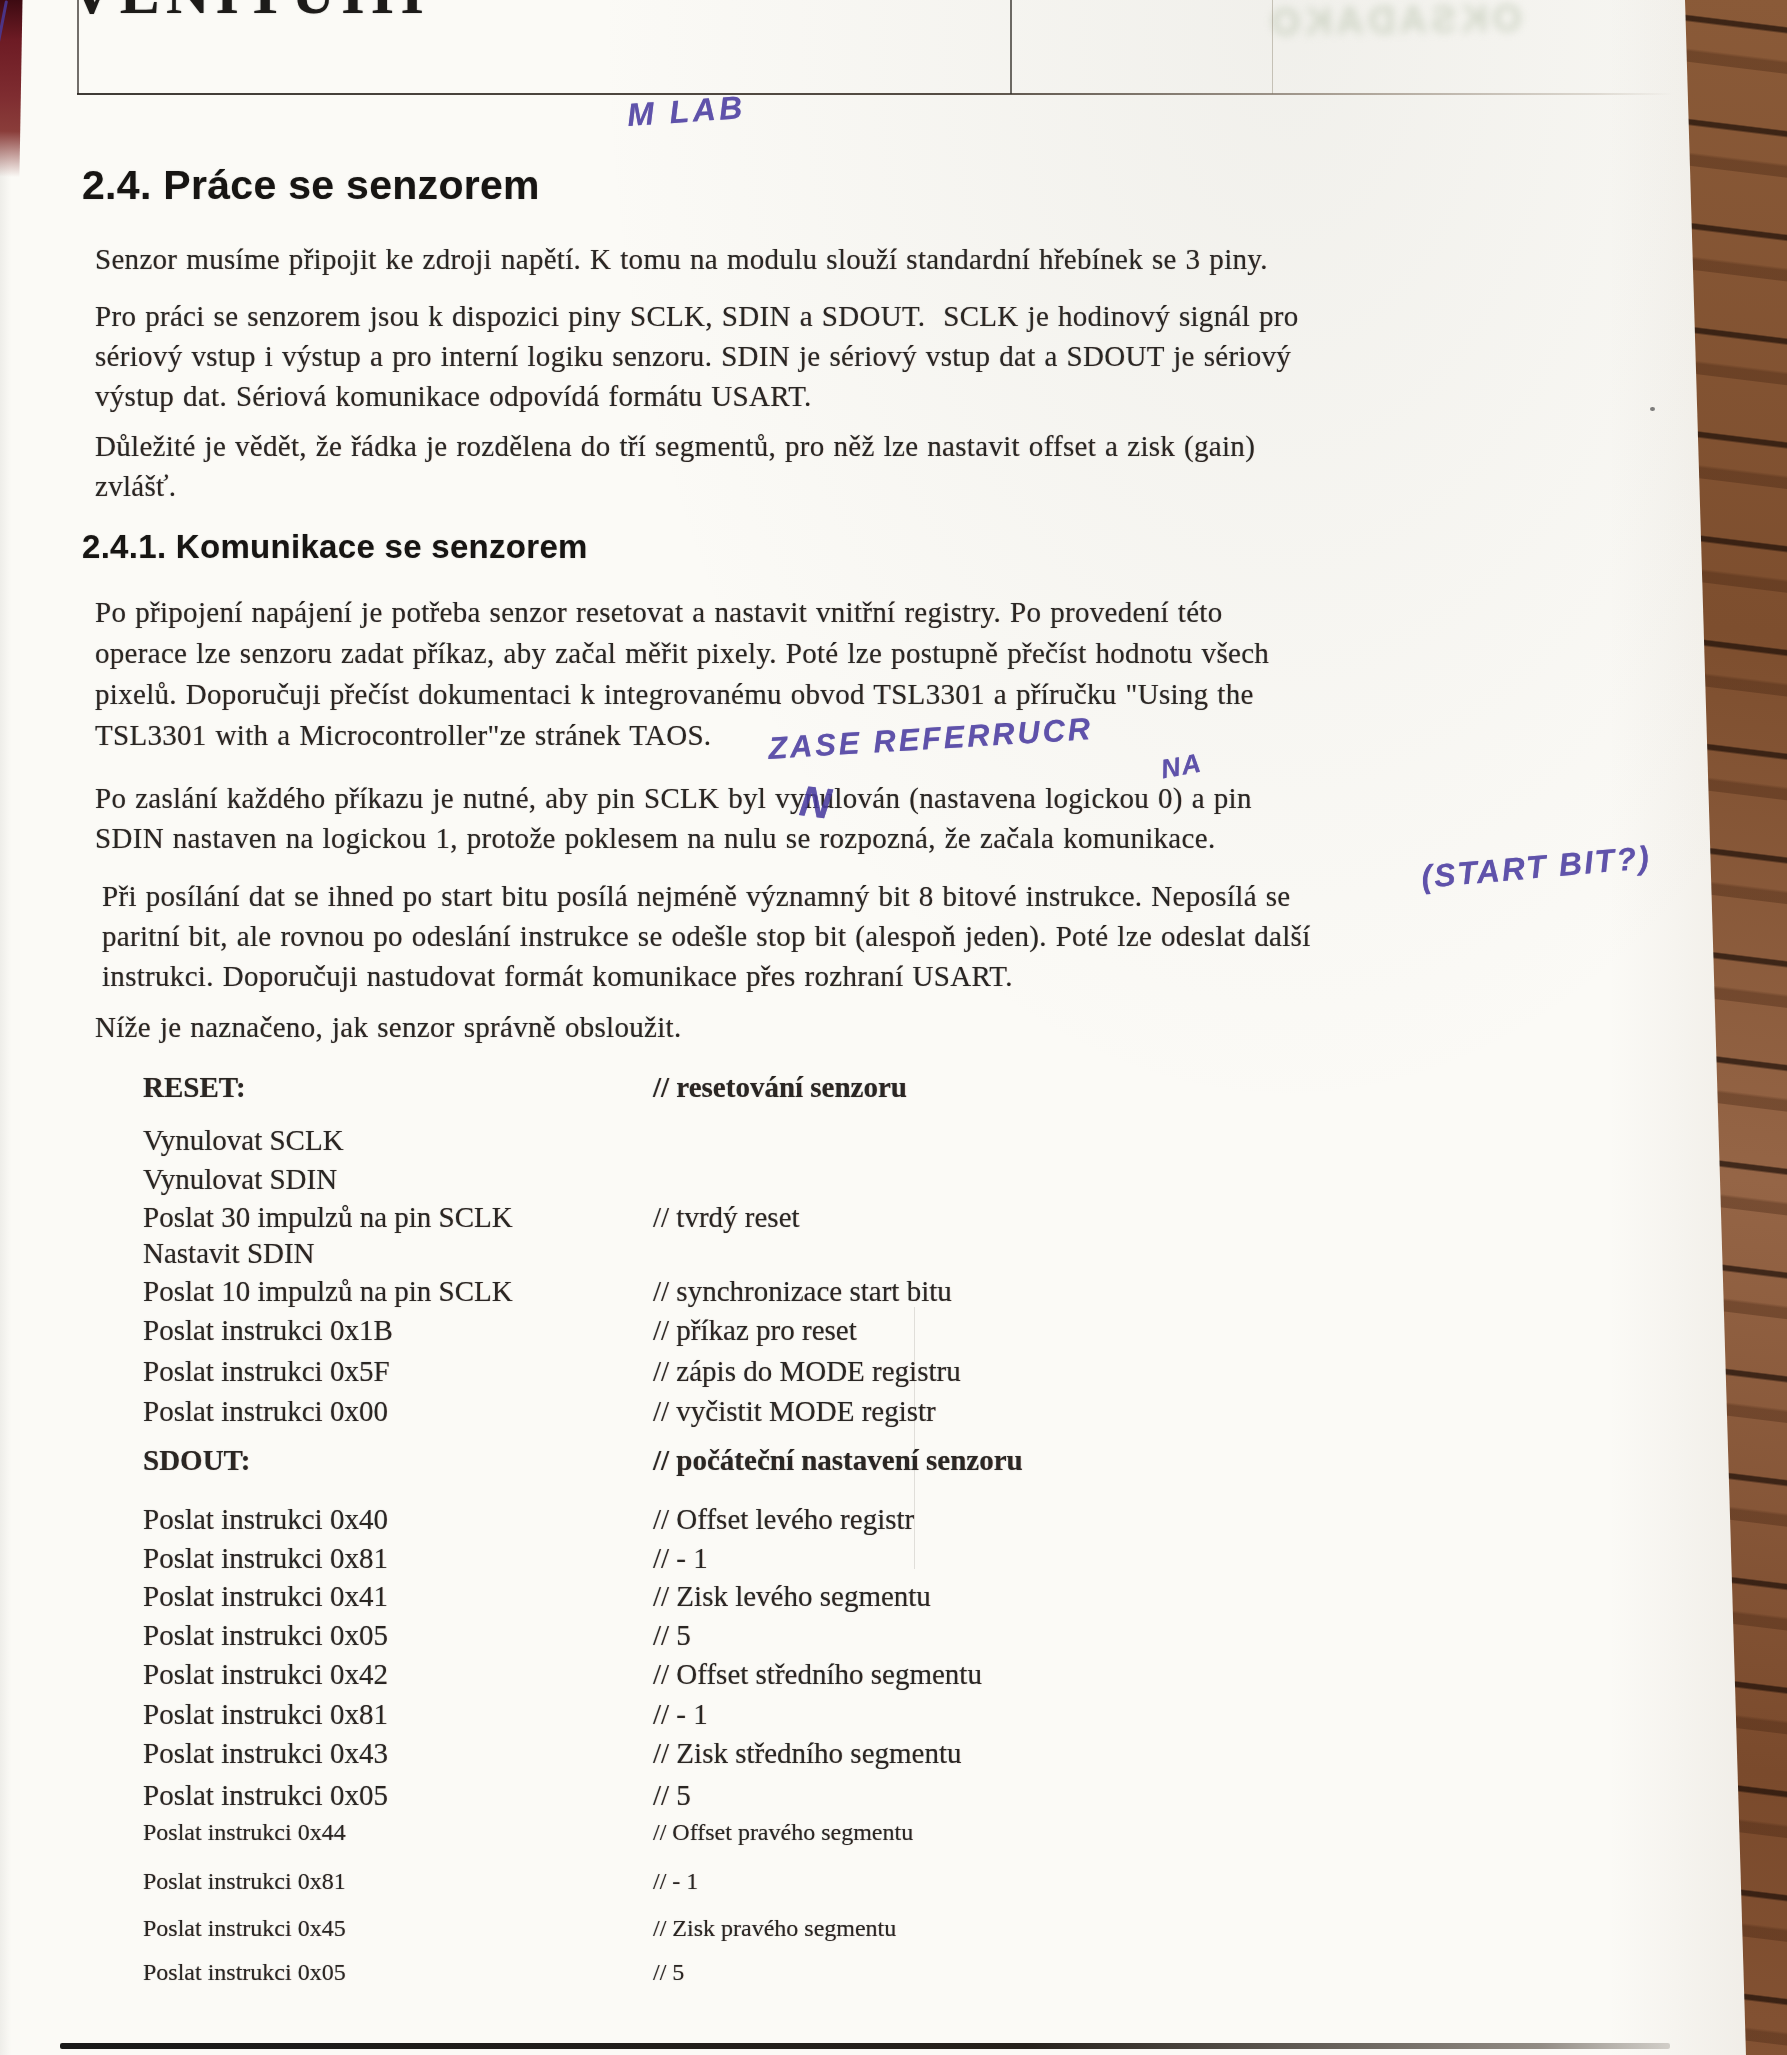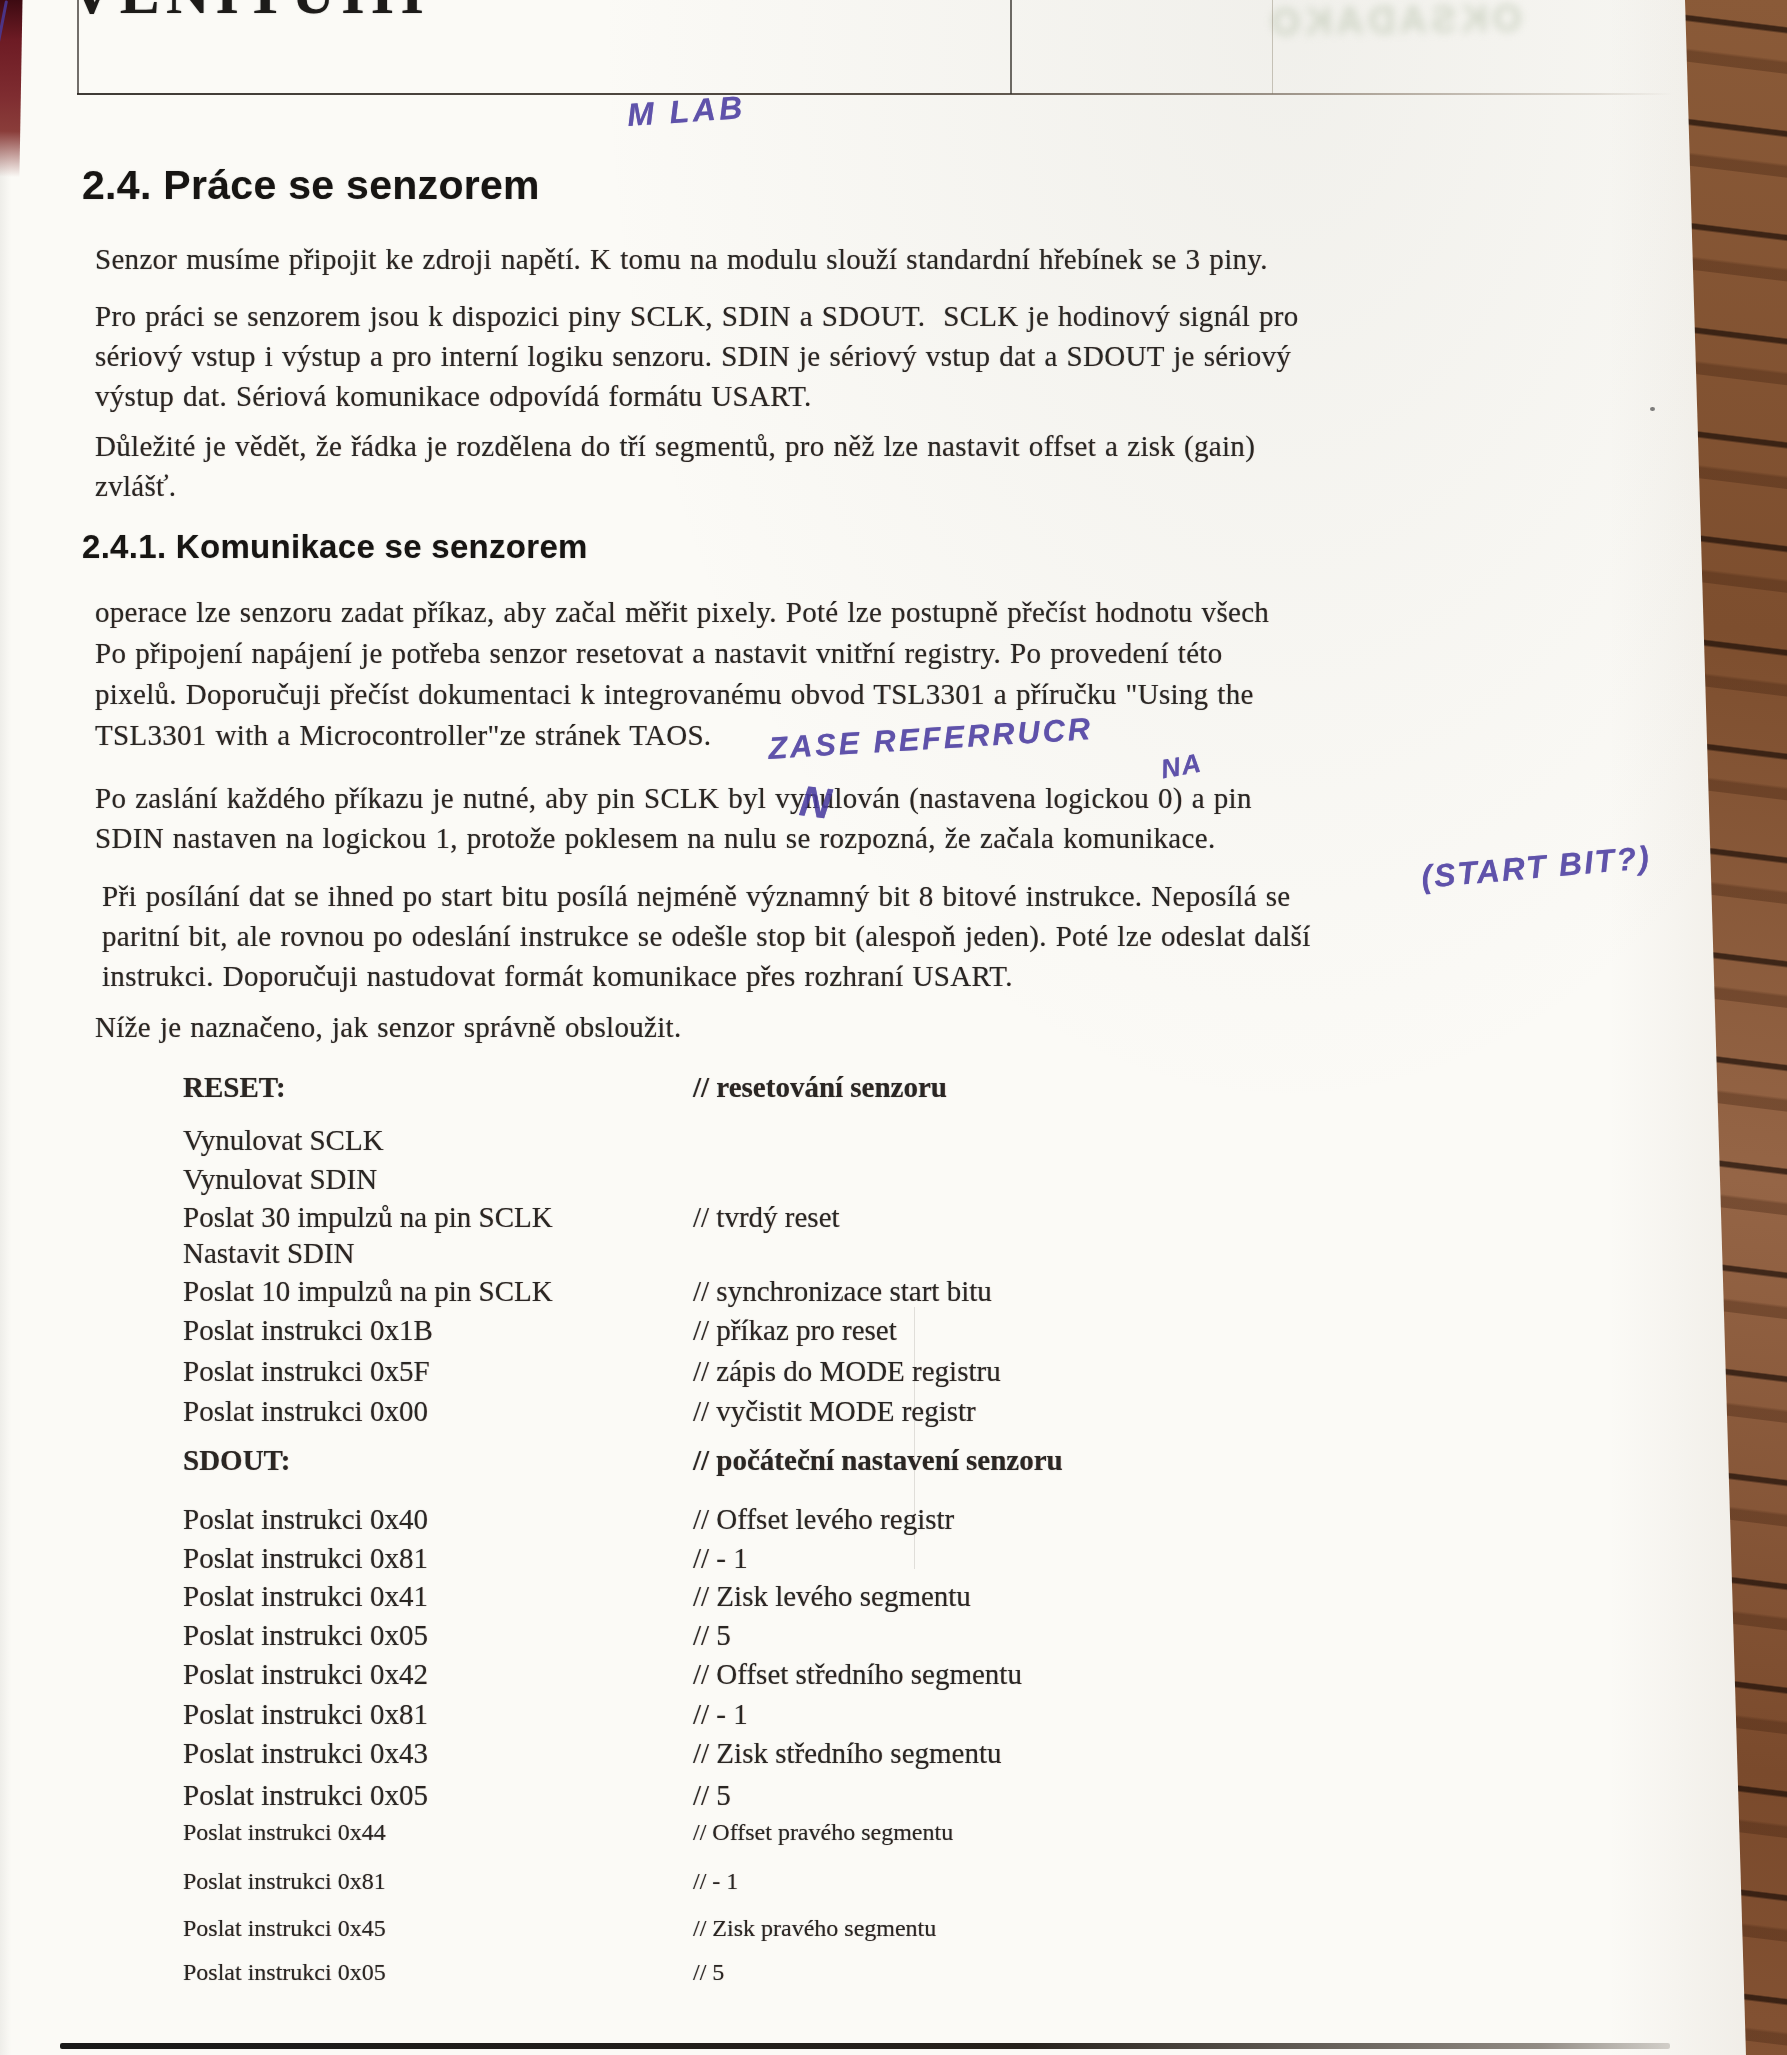--- a/index.html
+++ b/index.html
@@ -110,8 +110,8 @@
       <div class="ln">zvlášť.</div>
     </div>
     <div class="para" style="top:592px;line-height:41px">
+      <div class="ln">Po připojení napájení je potřeba senzor resetovat a nastavit vnitřní registry. Po provedení této</div>
       <div class="ln">operace lze senzoru zadat příkaz, aby začal měřit pixely. Poté lze postupně přečíst hodnotu všech</div>
-      <div class="ln">Po připojení napájení je potřeba senzor resetovat a nastavit vnitřní registry. Po provedení této</div>
       <div class="ln">pixelů. Doporučuji přečíst dokumentaci k integrovanému obvod TSL3301 a příručku "Using the</div>
       <div class="ln">TSL3301 with a Microcontroller"ze stránek TAOS.</div>
     </div>

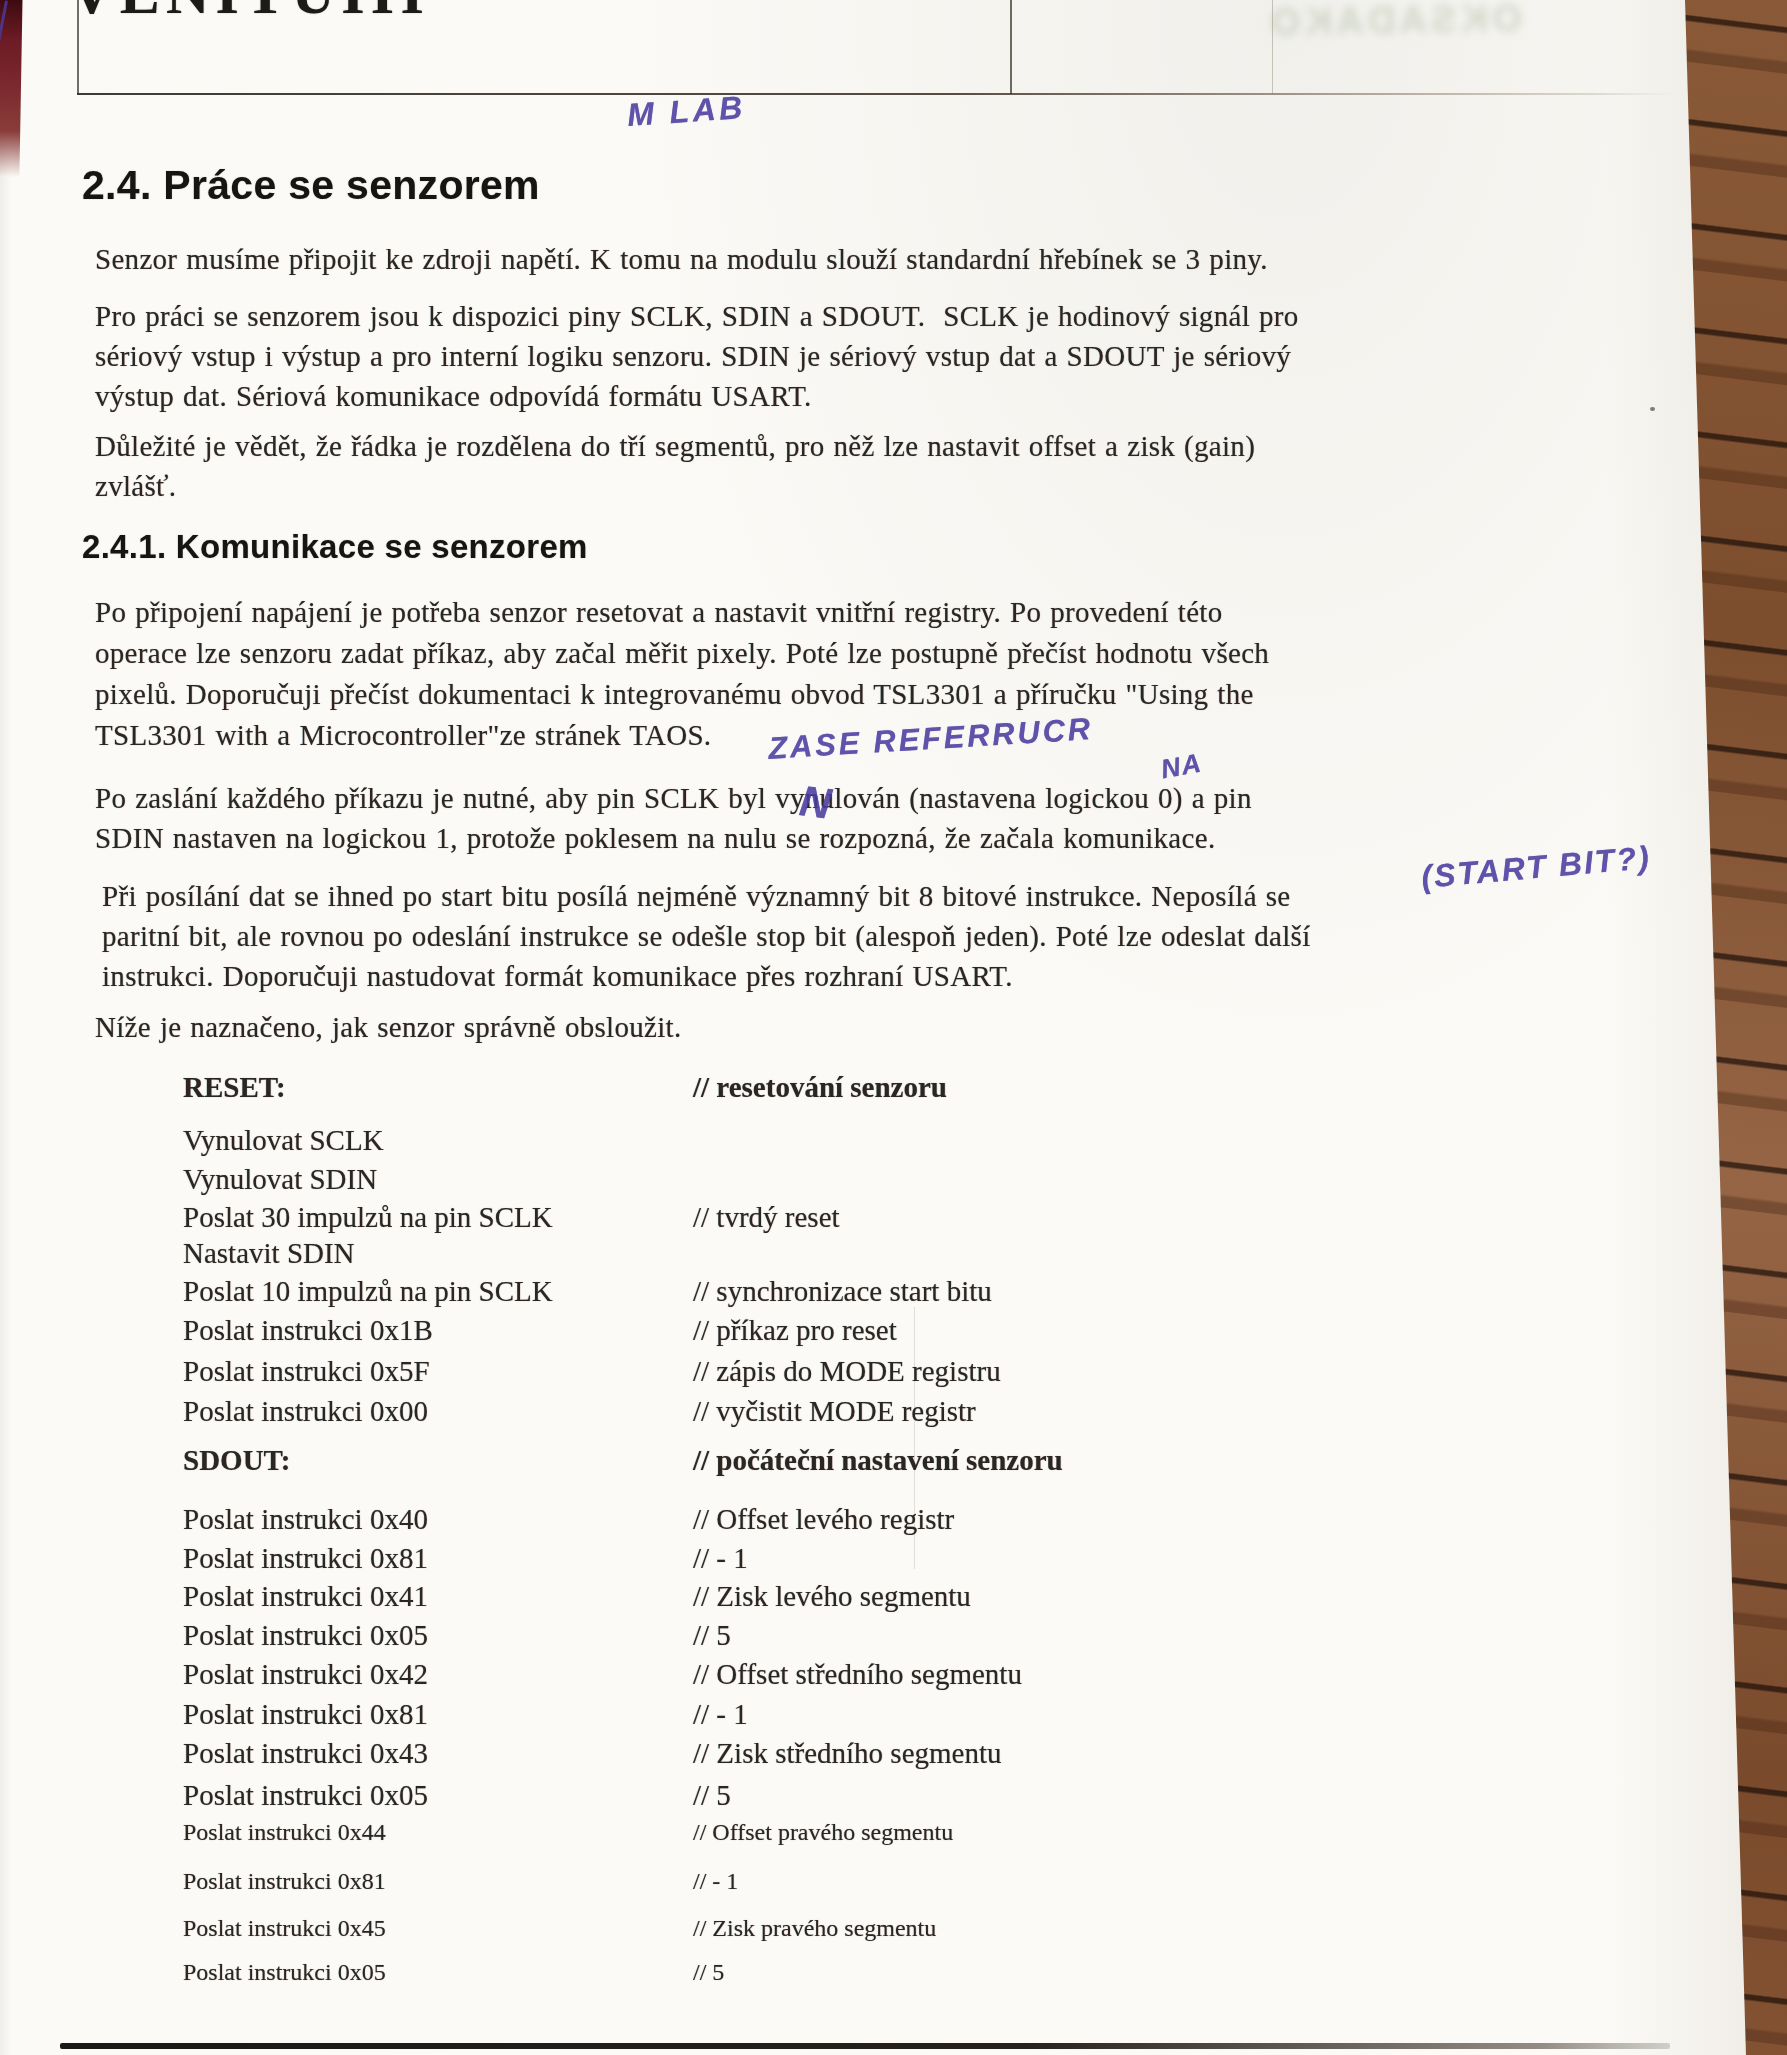--- a/index.html
+++ b/index.html
@@ -57,7 +57,7 @@
     text-shadow:0.4px 0 0 rgba(185,70,45,.22), -0.4px 0 0 rgba(60,140,160,.22), 0 0 1.4px rgba(20,20,20,.22);margin-left:13px;}
   .ln{white-space:pre;}
   .row{position:absolute;left:0;width:1711px;height:41px;color:#2a2623;font-size:29px;
-    text-shadow:0.4px 0 0 rgba(185,70,45,.22), -0.4px 0 0 rgba(60,140,160,.22), 0 0 1.4px rgba(20,20,20,.22);margin-left:40px;}
+    text-shadow:0.4px 0 0 rgba(185,70,45,.22), -0.4px 0 0 rgba(60,140,160,.22), 0 0 1.4px rgba(20,20,20,.22);}
   .row .cmd{position:absolute;left:143px;white-space:pre;}
   .row .cmt{position:absolute;left:653px;white-space:pre;}
   .row.hdr .cmd,.row.hdr .cmt{font-weight:bold;}

